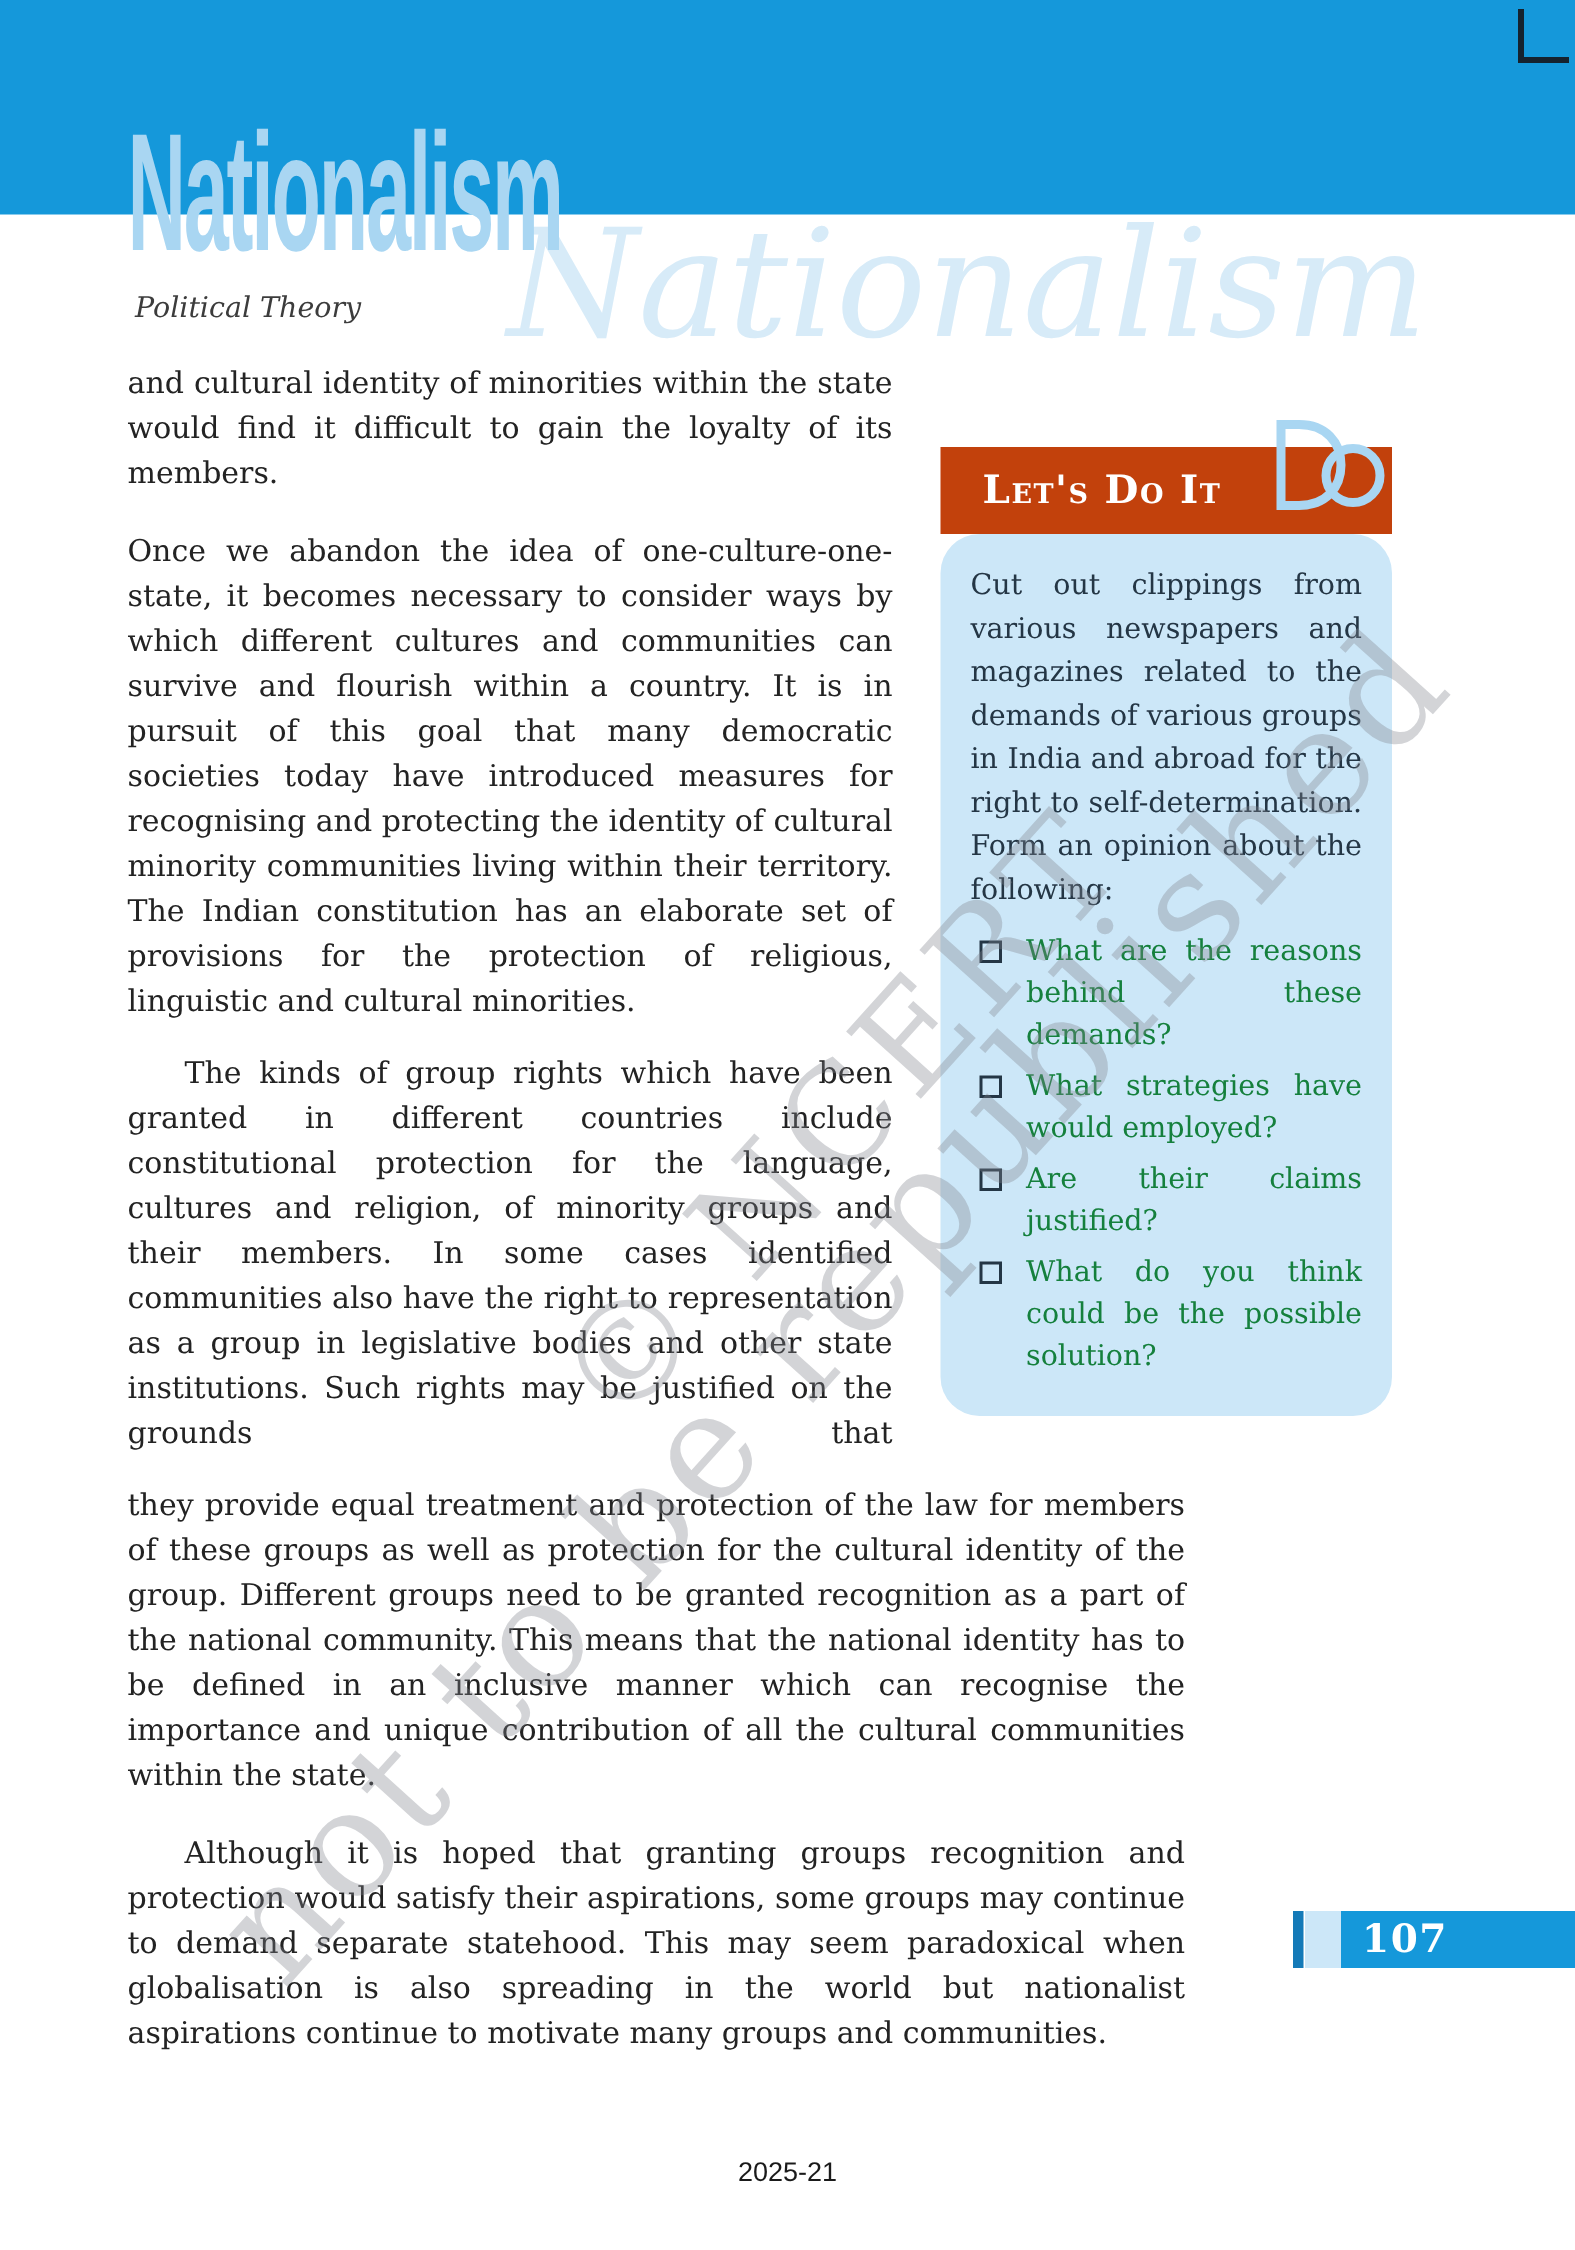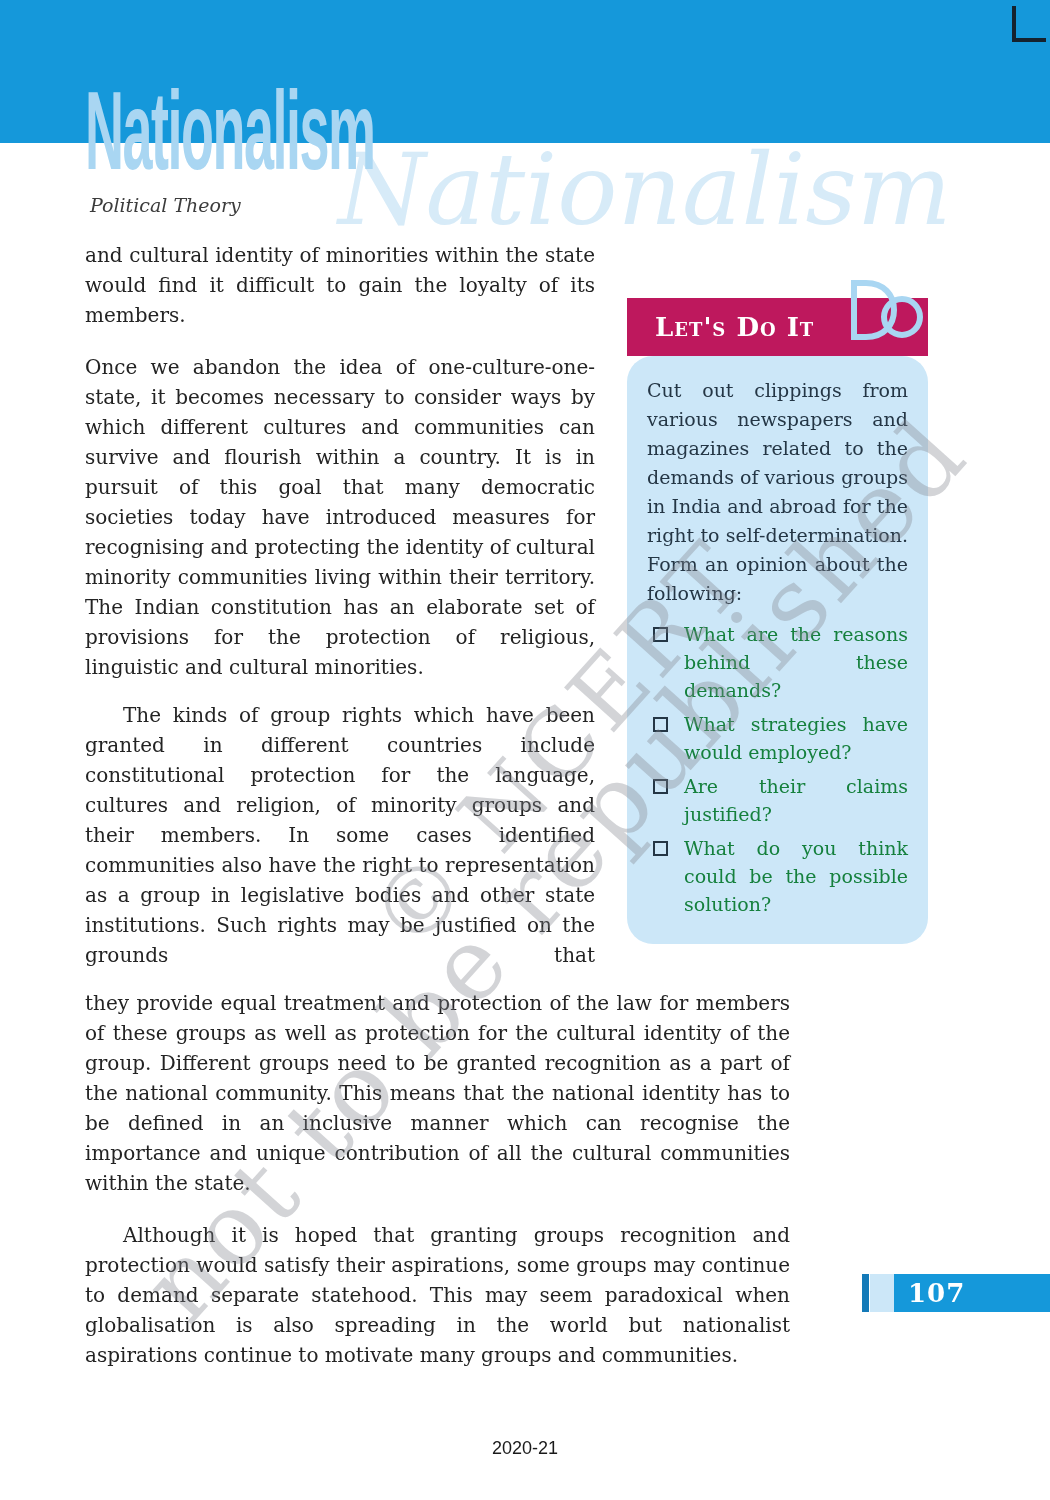--- a/index.html
+++ b/index.html
@@ -51,7 +51,7 @@
   .letsbox { position:absolute; left:542px; top:58px; width:301px; }
   .do-graphic { position:absolute; top:-18px; right:4px; width:78px; height:60px; z-index:3; }
   .letsbox-header {
-    background:#be185d; height:58px; display:flex; align-items:center; padding-left:28px;
+    background:#c2410c; height:58px; display:flex; align-items:center; padding-left:28px;
   }
   .letsbox-title {
     color:#ffffff; font-variant:small-caps; font-weight:bold; font-size:26px;

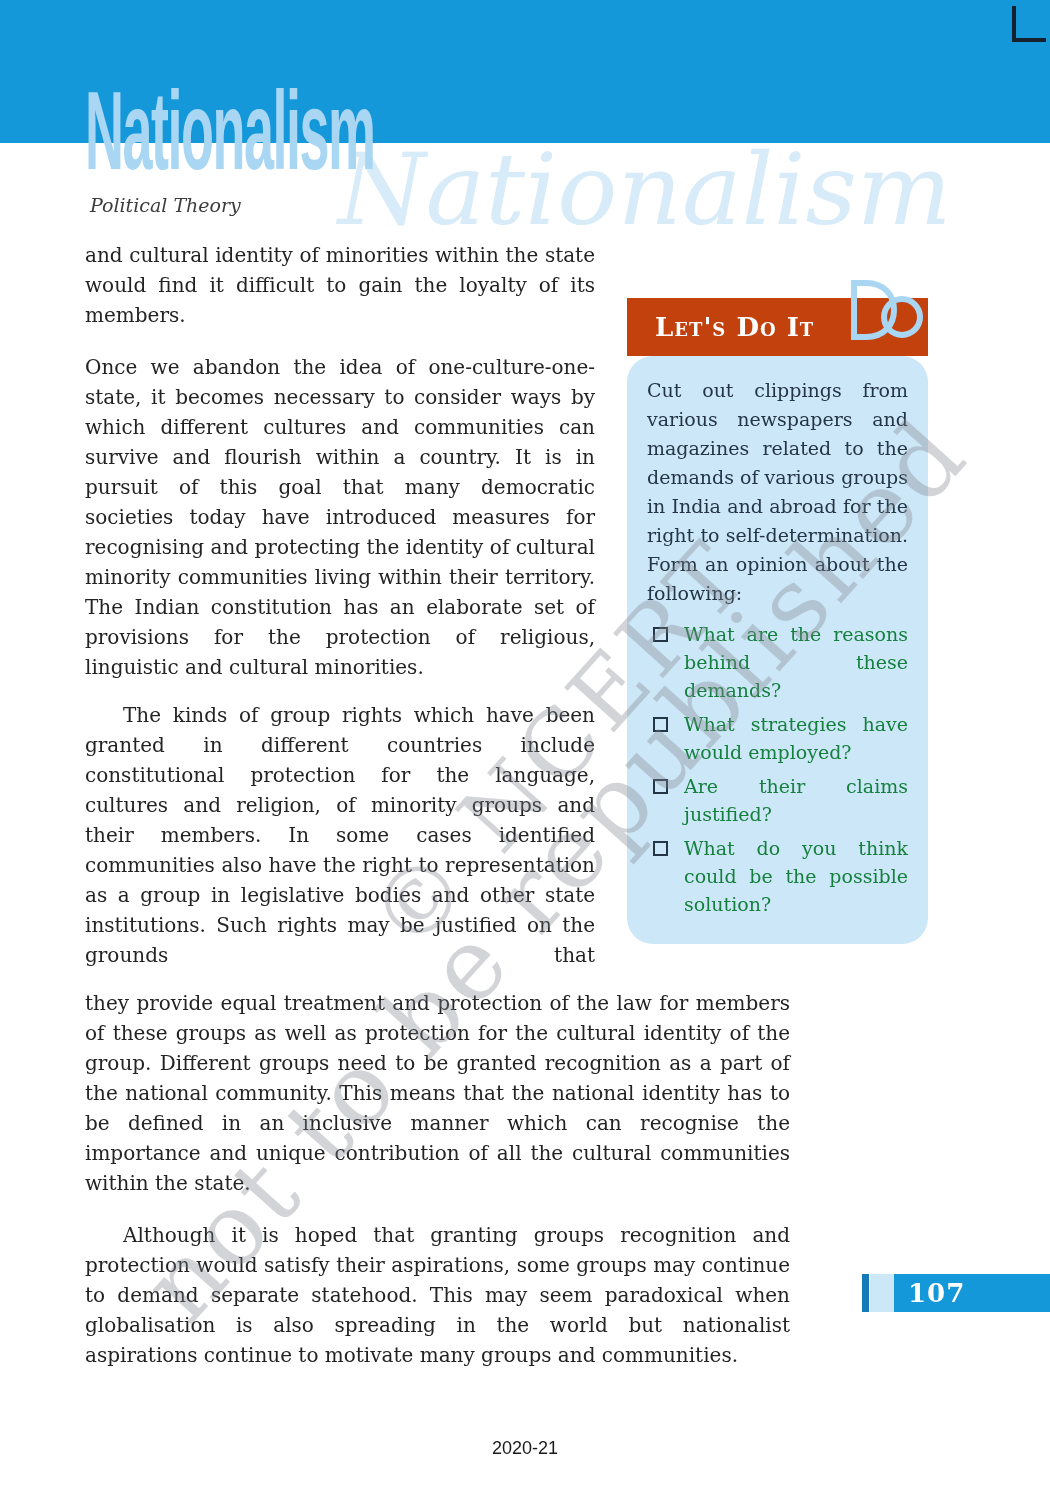--- a/index.html
+++ b/index.html
@@ -156,7 +156,7 @@
     </span>
   </div>
 
-  <div class="footer-year">2020-21</div>
+  <div class="footer-year">2025-21</div>
 
 </div>
 

